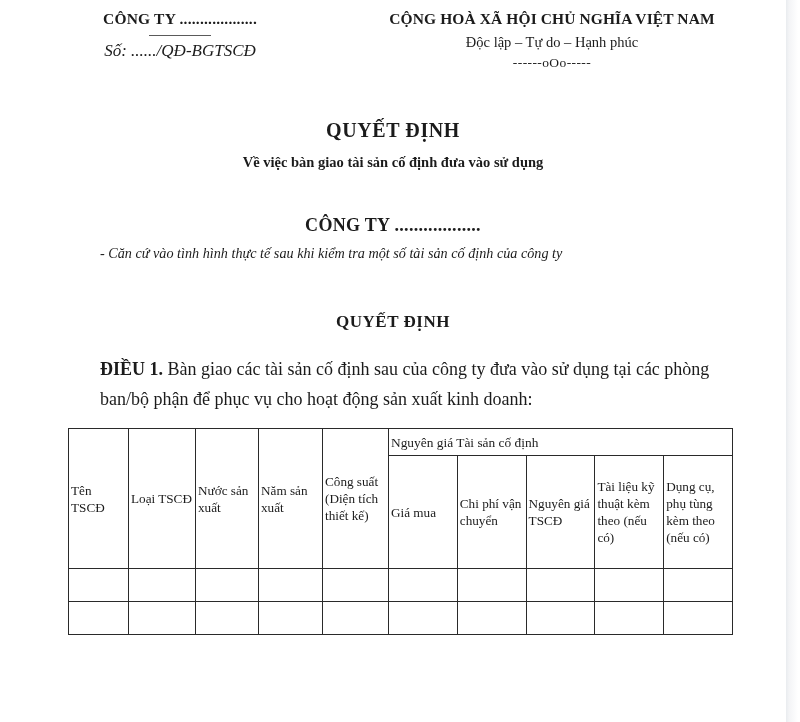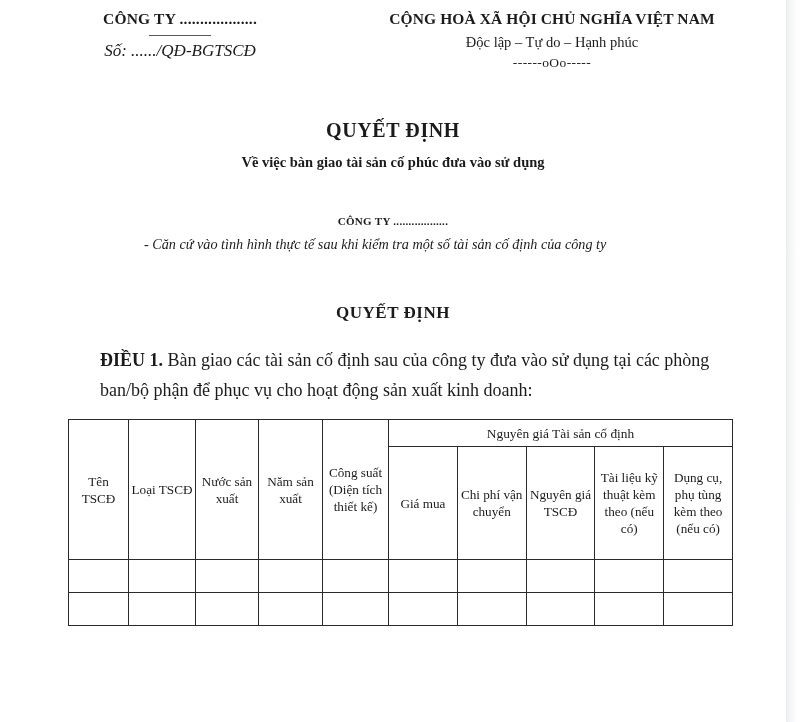--- a/index.html
+++ b/index.html
@@ -207,7 +207,7 @@
   </div>
 
   <div class="title-main">QUYẾT ĐỊNH</div>
-  <div class="title-sub">Về việc bàn giao tài sản cố phúc đưa vào sử dụng</div>
+  <div class="title-sub">Về việc bàn giao tài sản cố định đưa vào sử dụng</div>
 
   <div class="cty-center">CÔNG TY ..................</div>
 

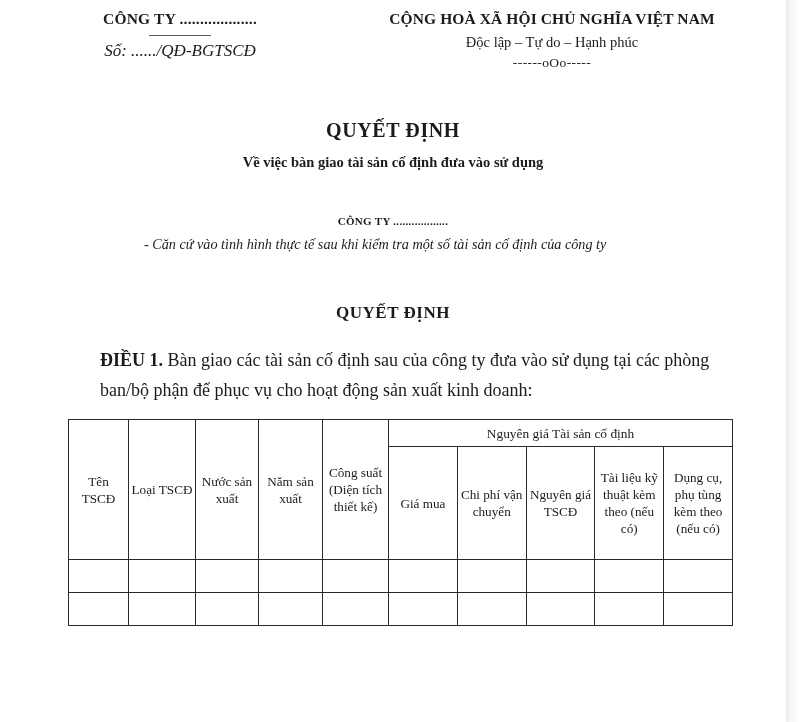--- a/index.html
+++ b/index.html
@@ -109,7 +109,7 @@
   .cty-center {
     text-align: center;
     font-weight: bold;
-    font-size: 11px;
+    font-size: 18px;
     letter-spacing: .3px;
     margin-top: 44px;
   }

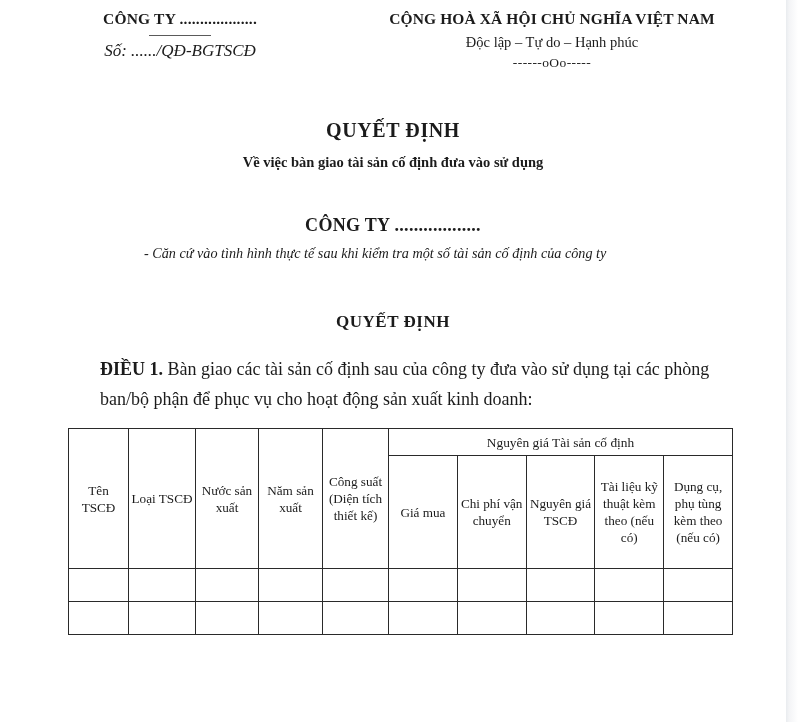--- a/index.html
+++ b/index.html
@@ -126,7 +126,6 @@
   .cancu.second {
     margin-top: 2px;
     padding-right: 24px;
-    margin-left: 44px;
   }
 
   .title-decide2 {

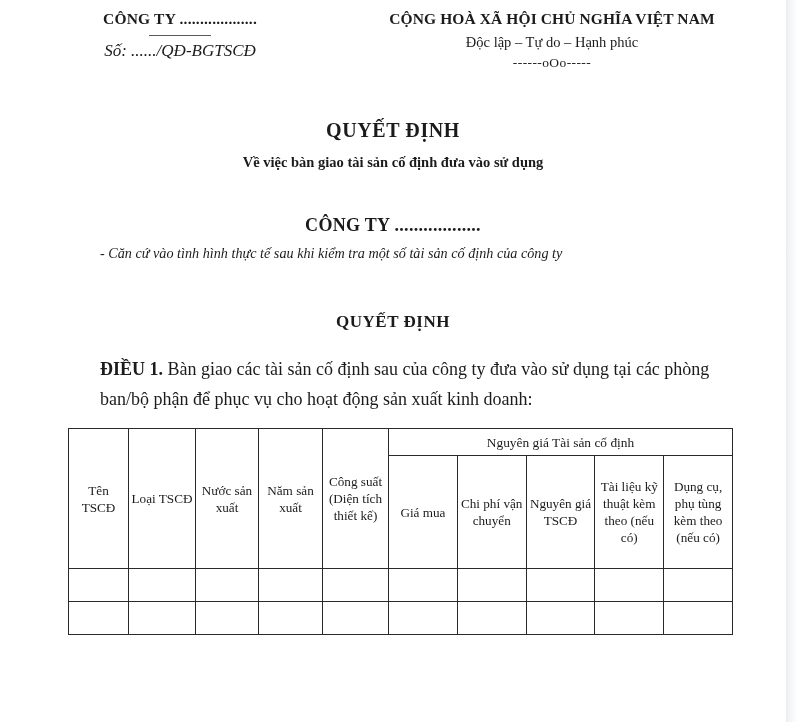--- a/index.html
+++ b/index.html
@@ -158,7 +158,7 @@
   }
   table.asset td {
     border: 1.3px solid #2a2a2a;
-    text-align: center;
+    text-align: left;
     vertical-align: middle;
     padding: 2px 2px;
     line-height: 17px;

